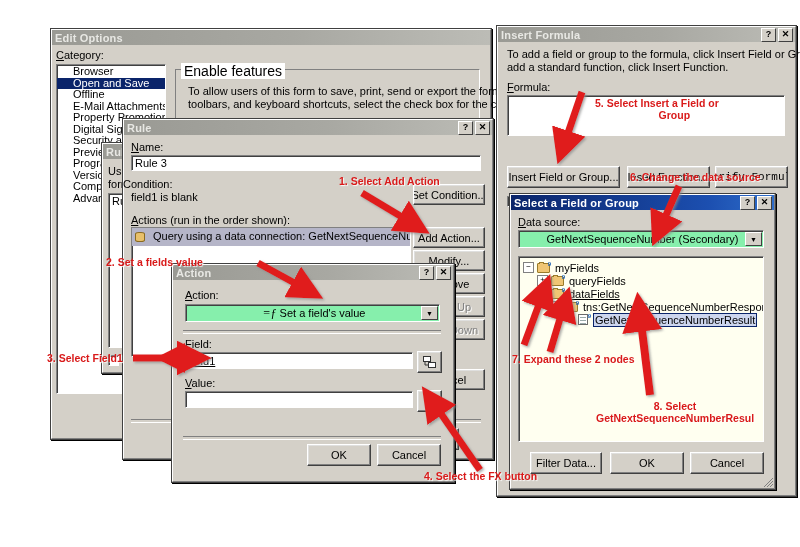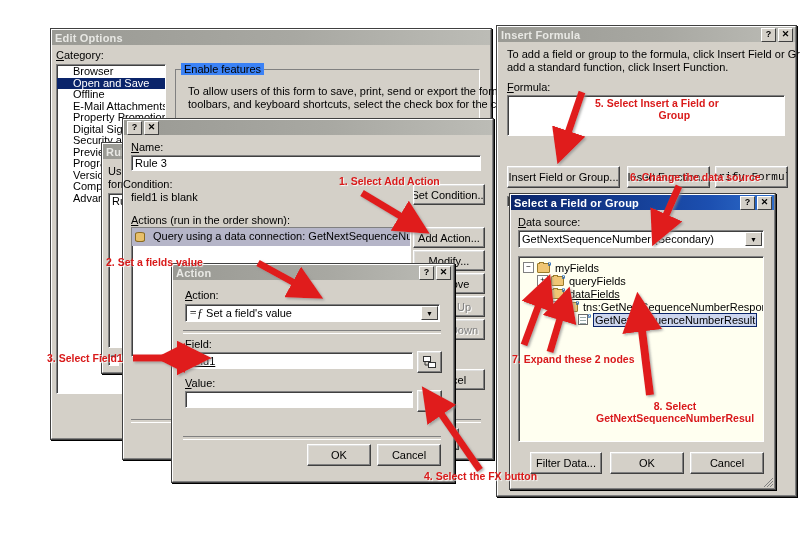--- a/index.html
+++ b/index.html
@@ -94,7 +94,7 @@
     border-top-color:#808080;border-left-color:#808080;
     box-sizing:border-box;
   }
-  .grp-cap{position:absolute;background:#3b82f6;padding:0 3px;font-size:11px;}
+  .grp-cap{position:absolute;background:#ffffff;padding:0 3px;font-size:14px;}
   .combo{
     position:absolute;
     background:#ffffff;

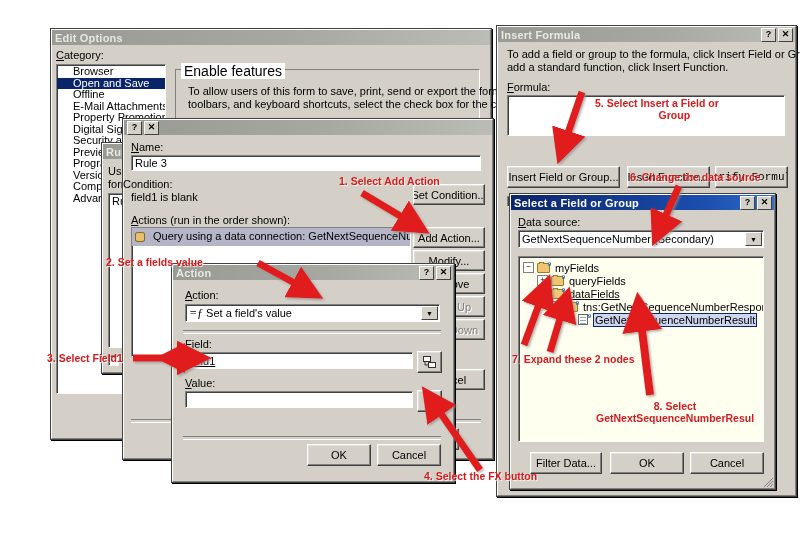--- a/index.html
+++ b/index.html
@@ -224,6 +224,7 @@
 <div class="dlg" style="left:122px;top:118px;width:370px;height:340px;">
   <div class="dlg-inner-edge">
     <div class="titlebar inactive">
+      <span class="tb-title">Rule</span>
       <span class="tb-btns">
         <span class="tb-btn">?</span>
         <span class="tb-btn">✕</span>

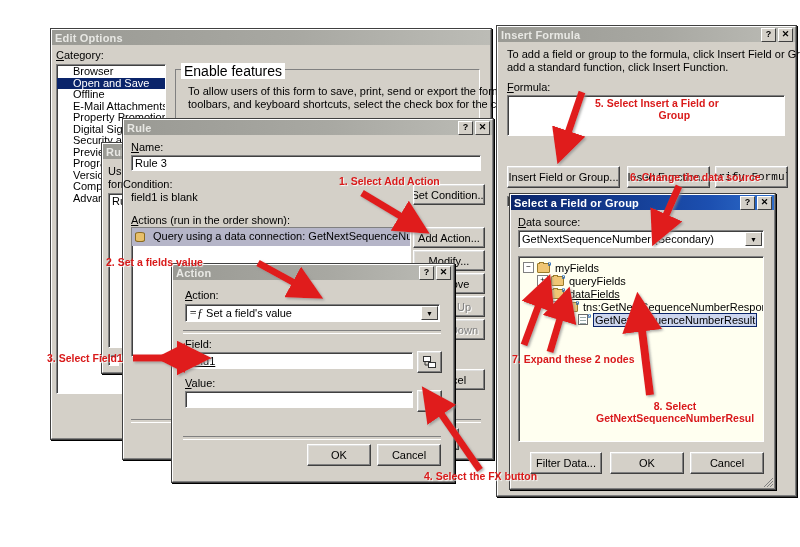--- a/index.html
+++ b/index.html
@@ -97,13 +97,13 @@
   .grp-cap{position:absolute;background:#ffffff;padding:0 3px;font-size:14px;}
   .combo{
     position:absolute;
-    background:#ffffff;
+    background:#86efac;
     border-top:1px solid #808080;border-left:1px solid #808080;
     border-right:1px solid #ffffff;border-bottom:1px solid #ffffff;
     box-shadow:inset 1px 1px 0 #404040;
     display:flex;align-items:center;
     font-size:11px;padding-left:3px;box-sizing:border-box;
-    white-space:nowrap;overflow:hidden;
+    white-space:nowrap;overflow:hidden;justify-content:center;
   }
   .combo .arrow{
     position:absolute;right:1px;top:1px;bottom:1px;width:15px;

